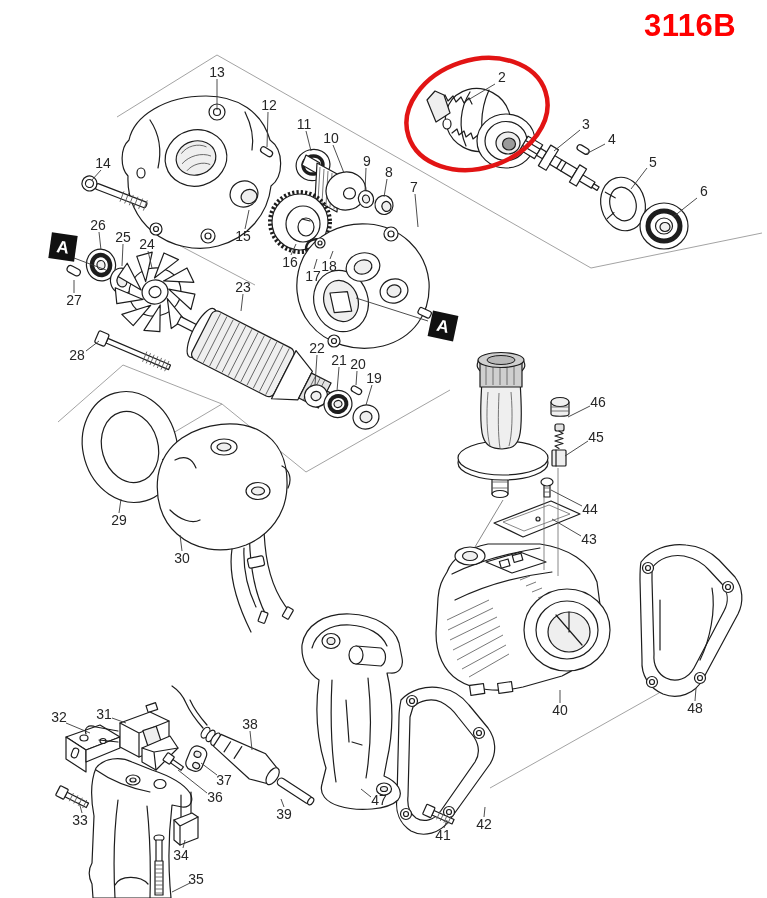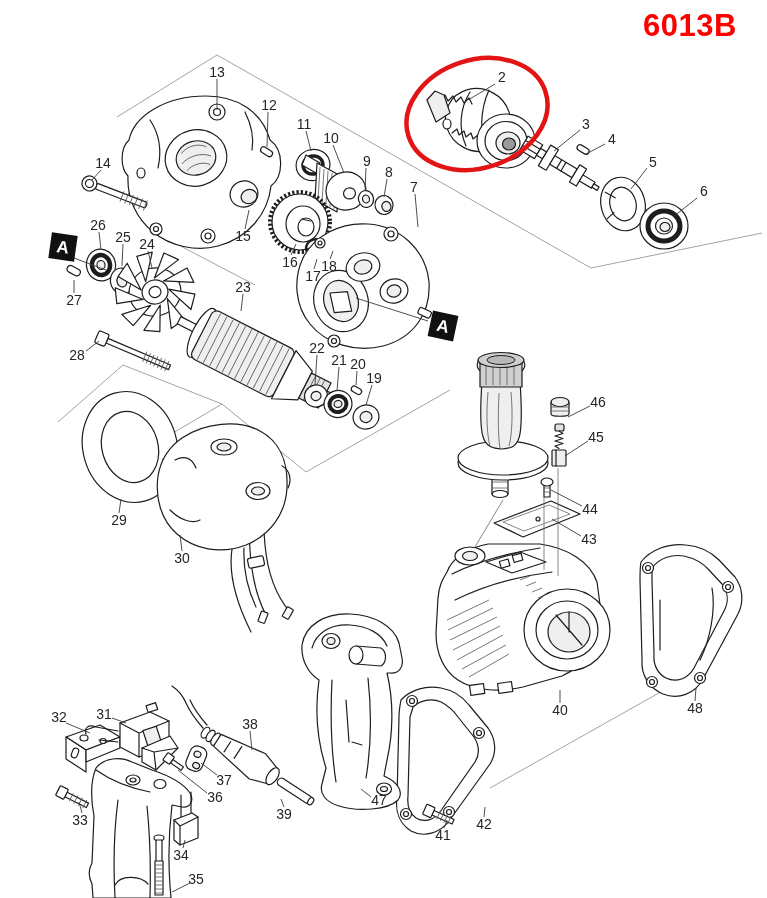--- a/index.html
+++ b/index.html
@@ -551,7 +551,7 @@
       </g>
   </svg>
 
-  <div class="model-title">6013B</div>
+  <div class="model-title">3116B</div>
 </div>
 
 </body></html>

